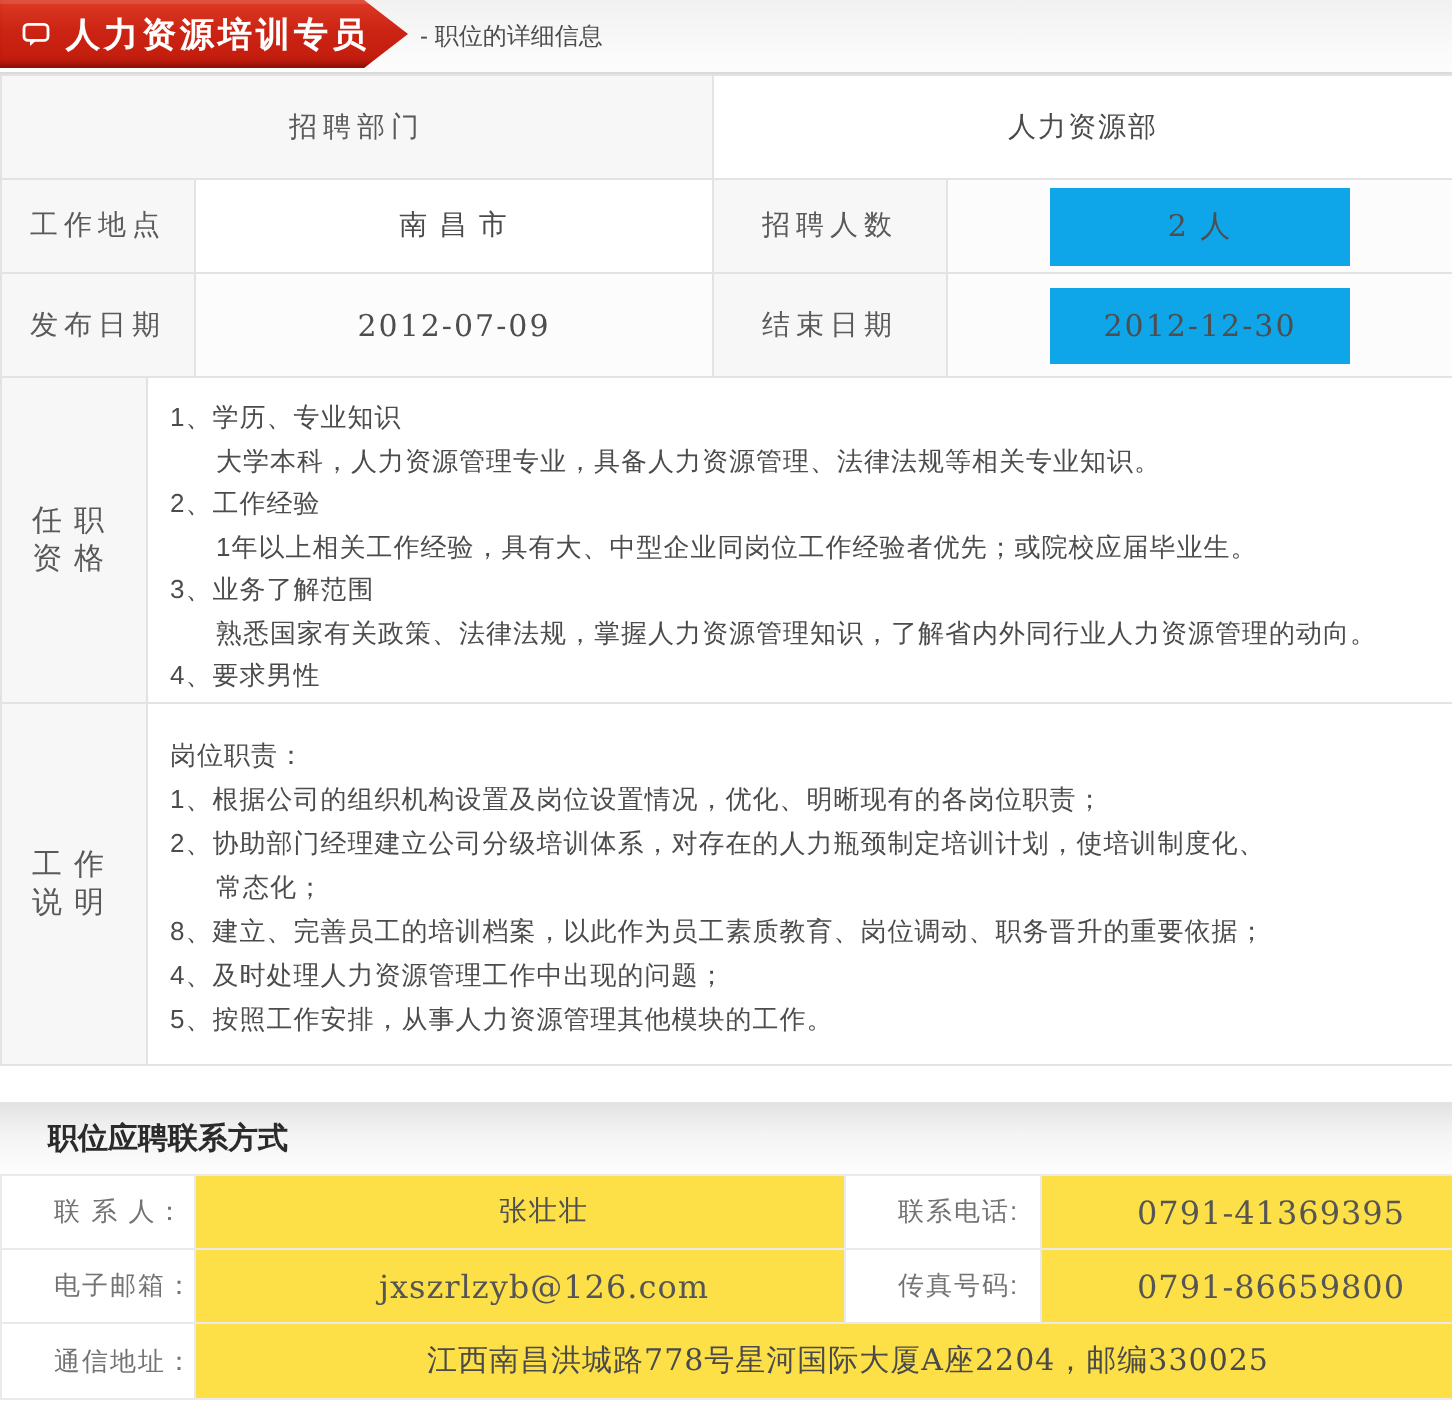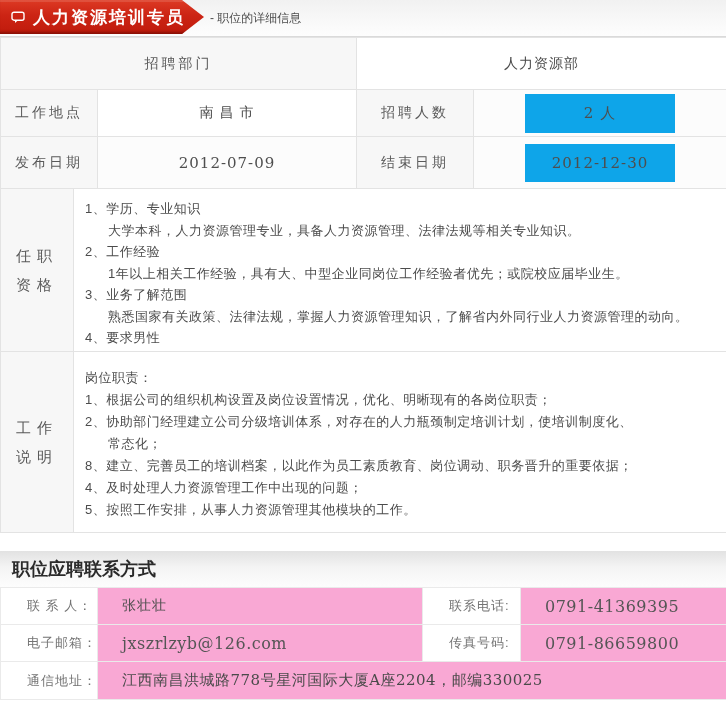--- a/index.html
+++ b/index.html
@@ -31,7 +31,7 @@
   
   .sec-lbl { background:#f7f7f7; text-align:center; }
   .sec-lbl span { display:inline-block; width:46px; font-size:15px; letter-spacing:6px;
-    line-height:29px; color:#5a5a5a; text-align:center; }
+    line-height:19px; color:#5a5a5a; text-align:center; }
   .sec-content { vertical-align:top; background:#fff; }
   .sec-content.qual { padding:9px 10px 0 11px; }
   .sec-content.desc { padding:15px 10px 0 11px; }

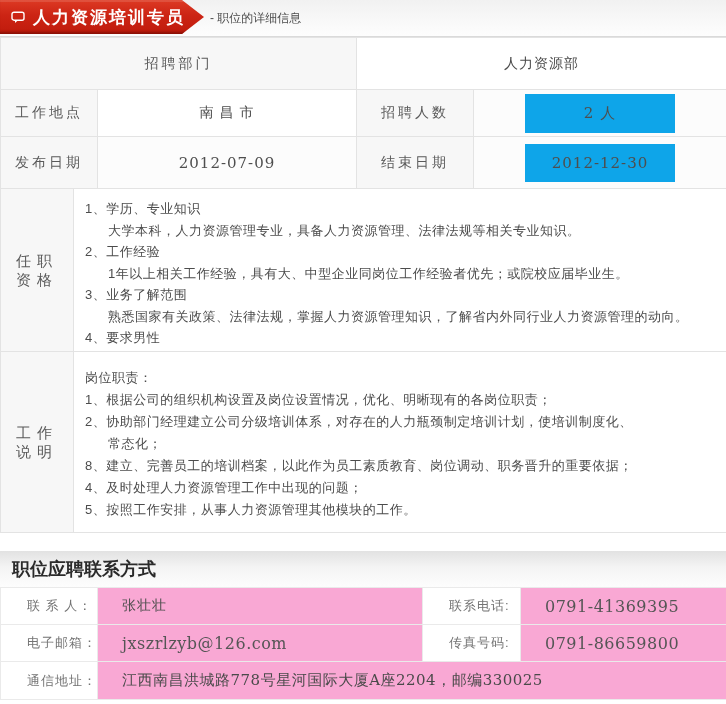--- a/index.html
+++ b/index.html
@@ -42,8 +42,8 @@
 
   
   .gap { height:18px; background:#fff; }
-  .contact-heading { height:36px; line-height:37px; padding-left:12px;
-    font-size:18px; font-weight:bold; color:#2b2b2b;
+  .contact-heading { height:36px; line-height:37px; padding-left:24px;
+    font-size:15px; font-weight:bold; color:#2b2b2b;
     background:linear-gradient(180deg,#e2e2e2 0%,#f4f4f4 45%,#fdfdfd 100%); }
   .ctable td { border:1px solid #eaeaea; height:37px; }
   .c-lbl { padding-left:26px; font-size:13px; color:#737373; letter-spacing:1px; background:#fff; }

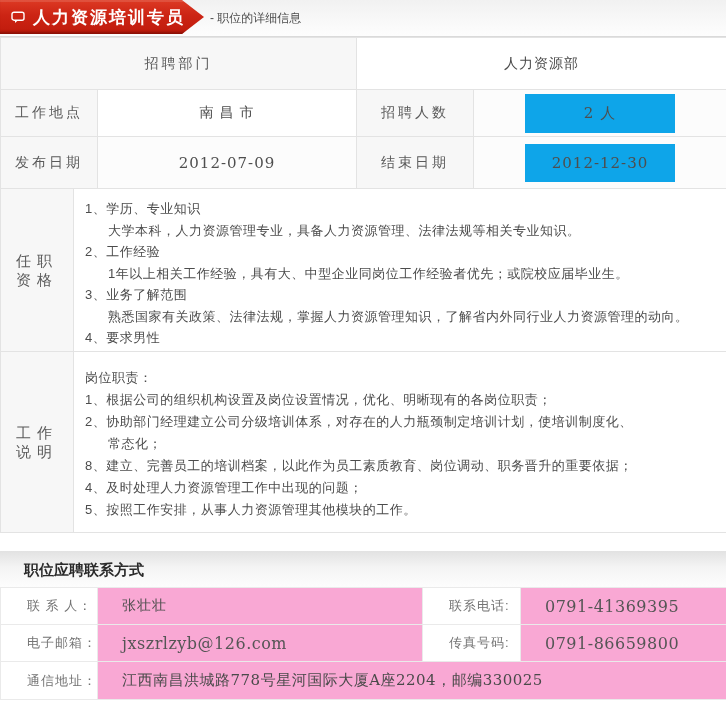--- a/index.html
+++ b/index.html
@@ -47,7 +47,7 @@
     background:linear-gradient(180deg,#e2e2e2 0%,#f4f4f4 45%,#fdfdfd 100%); }
   .ctable td { border:1px solid #eaeaea; height:37px; }
   .c-lbl { padding-left:26px; font-size:13px; color:#737373; letter-spacing:1px; background:#fff; }
-  .c-val { padding-left:24px; color:#4e4e4e; background:#f9a8d4; }
+  .c-val { padding-left:24px; color:#4e4e4e; background:#fde047;text-align:center; }
   .serif { font-family:"DejaVu Serif", serif; font-size:16px; letter-spacing:.5px; color:#555; }
   .person { font-size:14px; letter-spacing:1px; }
   .addr { font-family:"DejaVu Serif", serif; font-size:15px; color:#4a4a4a; letter-spacing:.5px; }

